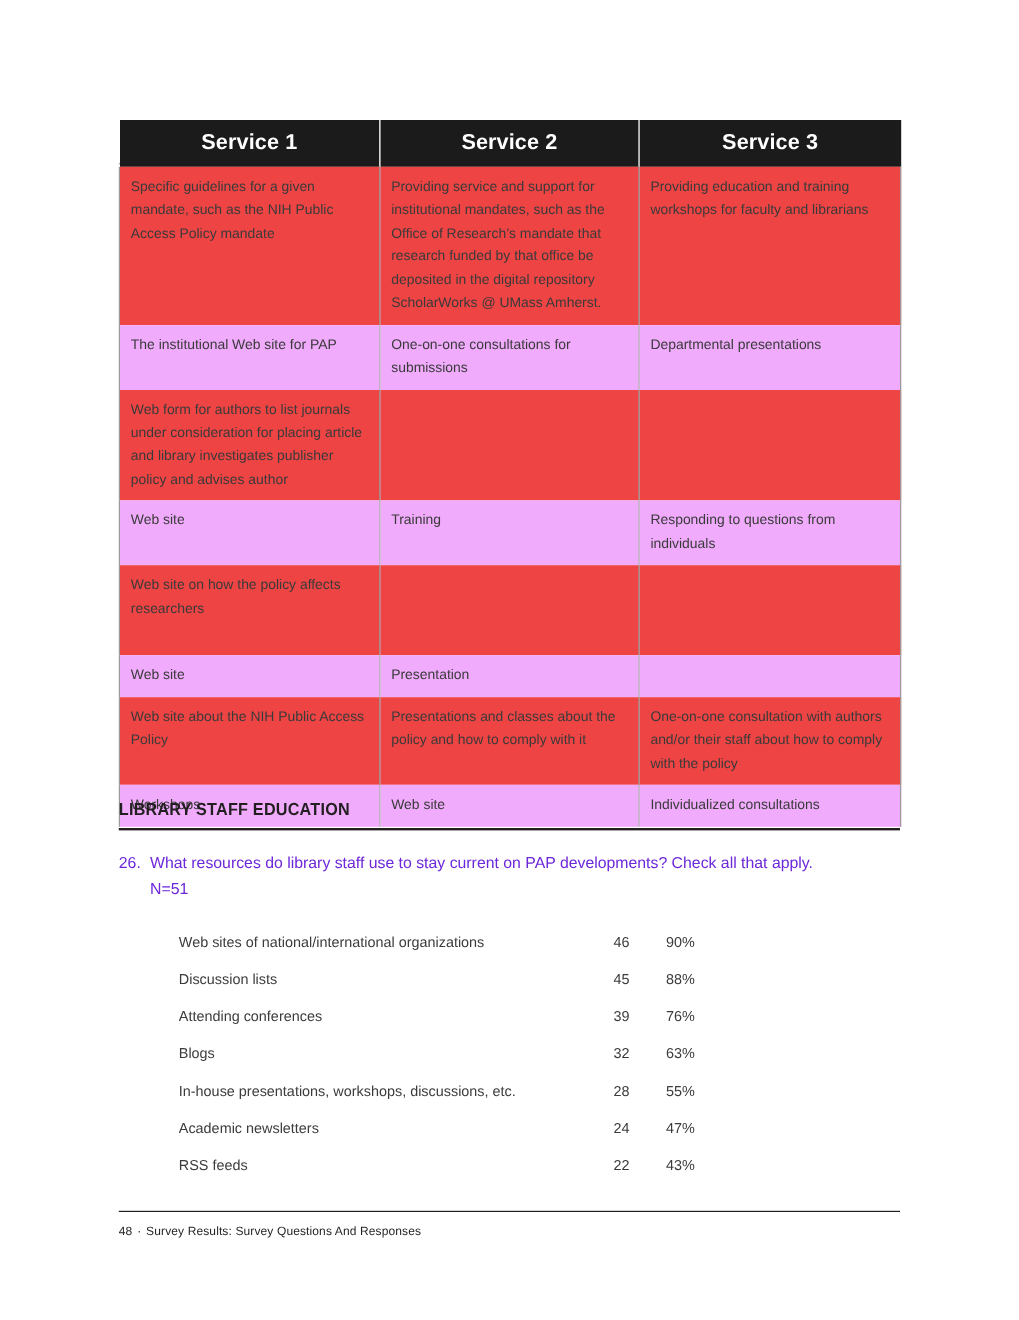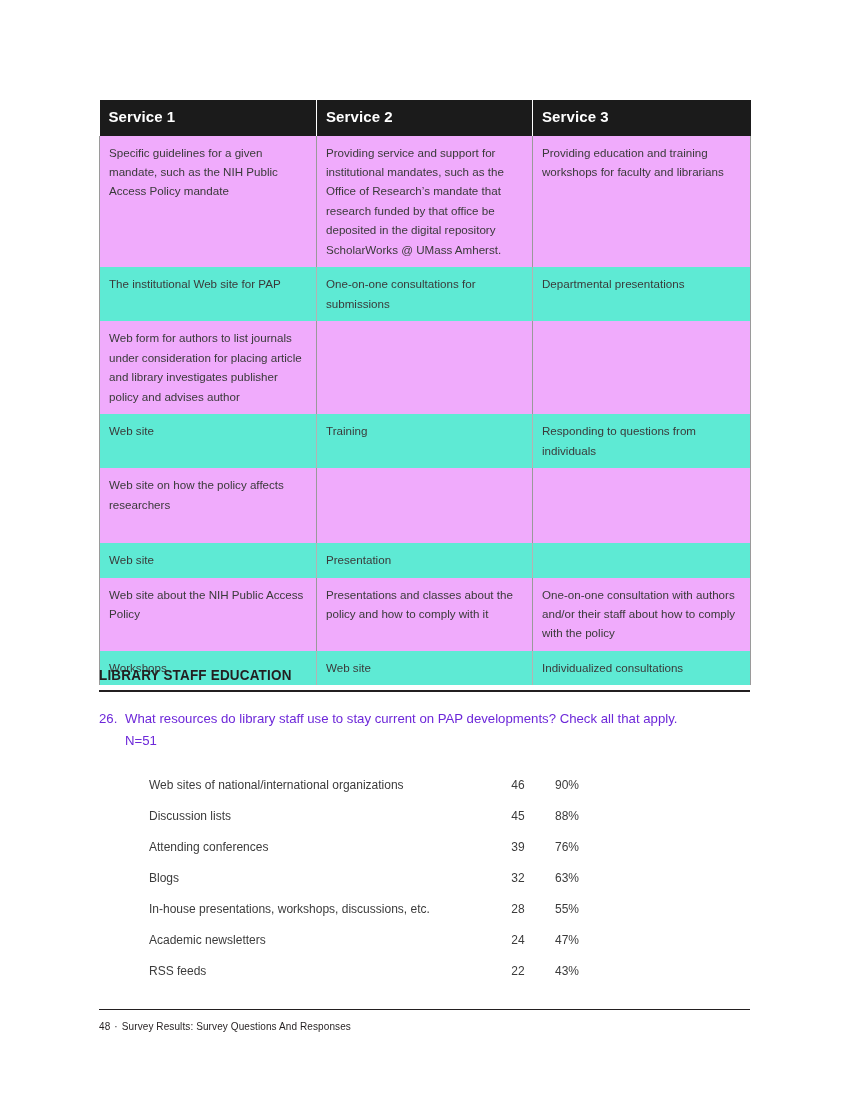--- a/index.html
+++ b/index.html
@@ -40,9 +40,9 @@
   .svc-table th {
     background: #1b1b1b;
     color: #ffffff;
-    font-size: 15px;
+    font-size: 18px;
     font-weight: bold;
-    text-align: left;
+    text-align: center;
     padding: 9px 9px 10px 9px;
     vertical-align: middle;
     letter-spacing: 0.1px;

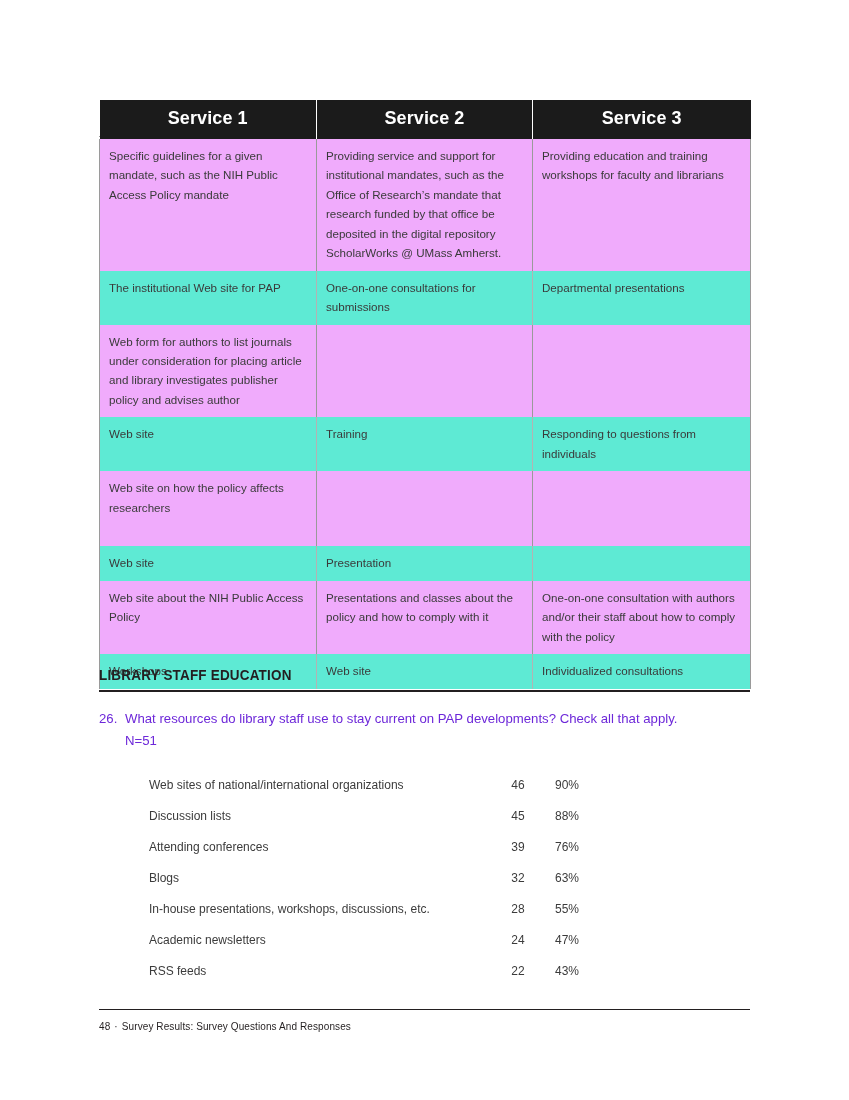--- a/index.html
+++ b/index.html
@@ -70,7 +70,7 @@
     border-right-color: #b3b3b3;
     margin-left: 41px;
   }
-  tr.plain td { background: #f0abfc; }
+  tr.plain td { background: #ef4444; }
 
   tr.r-tall td   { height: 110px; }
   tr.r-two td    { height: 33px; }

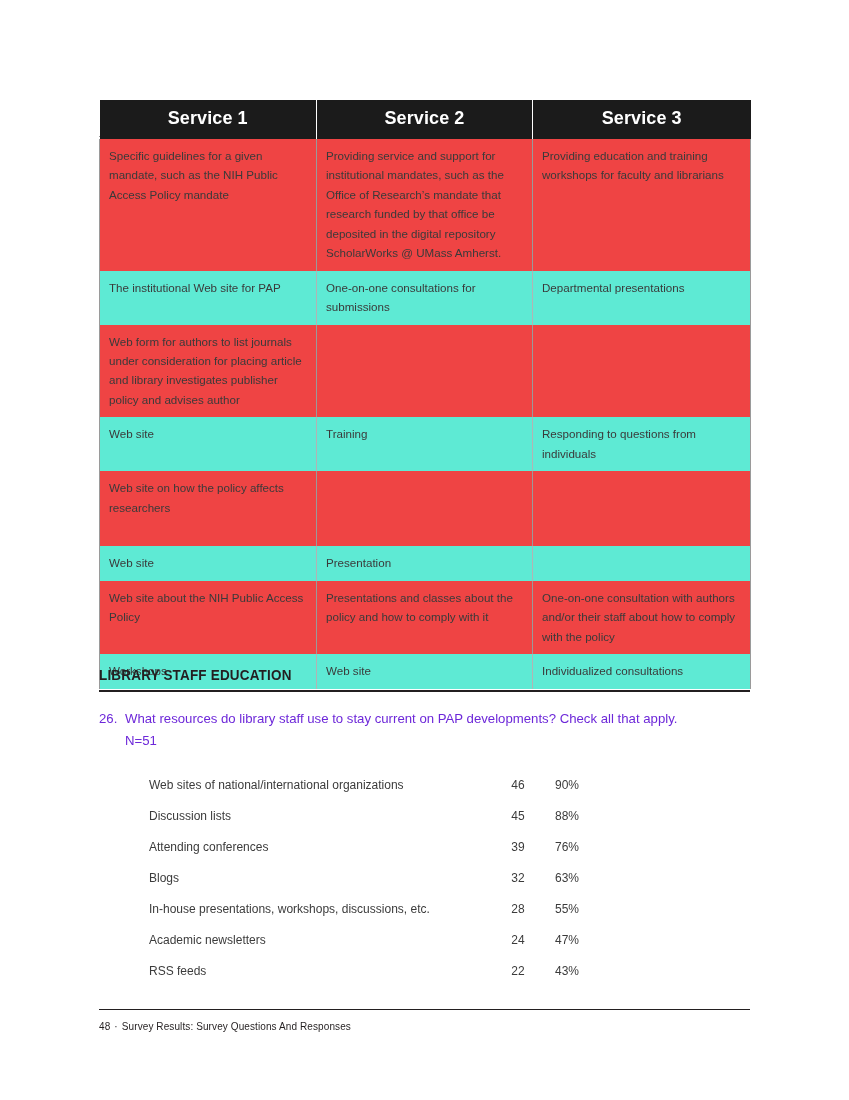--- a/index.html
+++ b/index.html
@@ -65,7 +65,7 @@
   .svc-table td:last-child  { border-right: 1px solid #9a9a9a; }
 
   tr.shade td {
-    background: #5eead4;
+    background: #f0abfc;
     border-left-color: #b3b3b3;
     border-right-color: #b3b3b3;
     margin-left: 41px;

